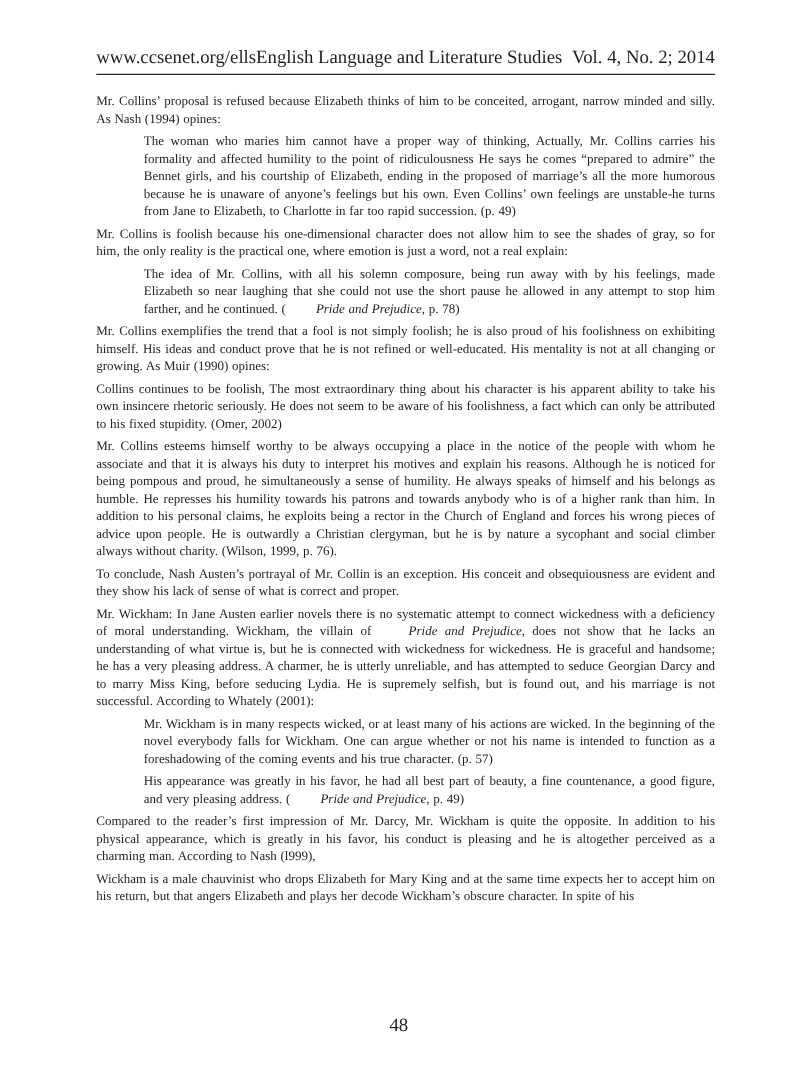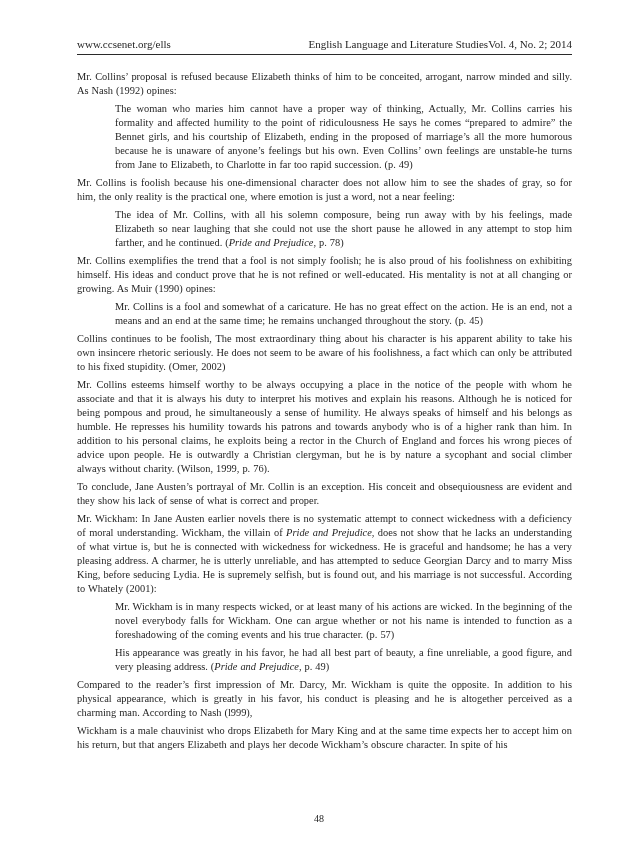--- a/index.html
+++ b/index.html
@@ -20,7 +20,7 @@
     display: flex;
     justify-content: space-between;
     align-items: baseline;
-    font-size: 11px;
+    font-size: 15px;
     border-bottom: 1px solid #2a2a2a;
     padding-bottom: 4px;
   }

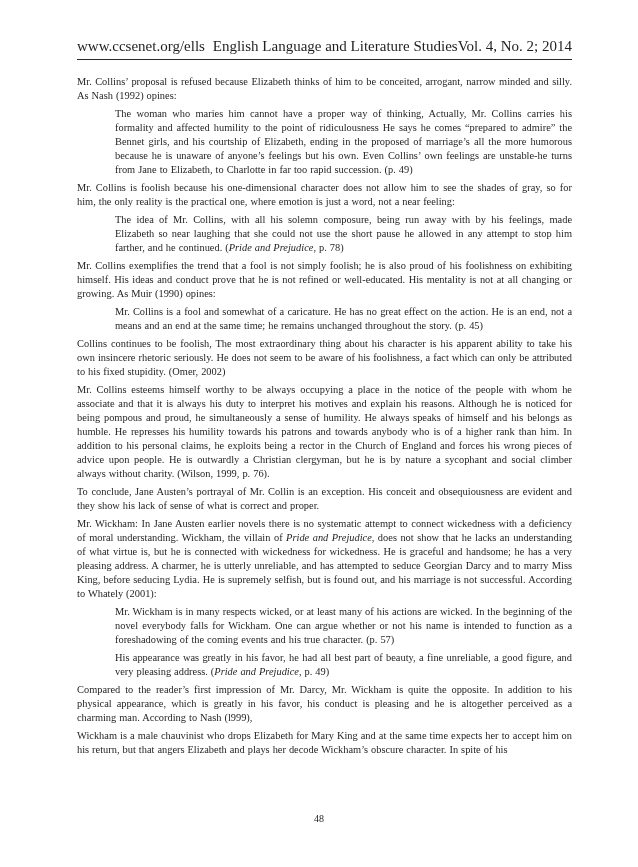--- a/index.html
+++ b/index.html
@@ -24,7 +24,7 @@
     border-bottom: 1px solid #2a2a2a;
     padding-bottom: 4px;
   }
-  .header .h-center { text-align: right; flex: 1; }
+  .header .h-center { text-align: left; flex: 1; }
   .header .h-left  { text-align: left;  white-space: nowrap; }
   .header .h-right { text-align: right; white-space: nowrap; }
   .content { margin-top: 15px; }

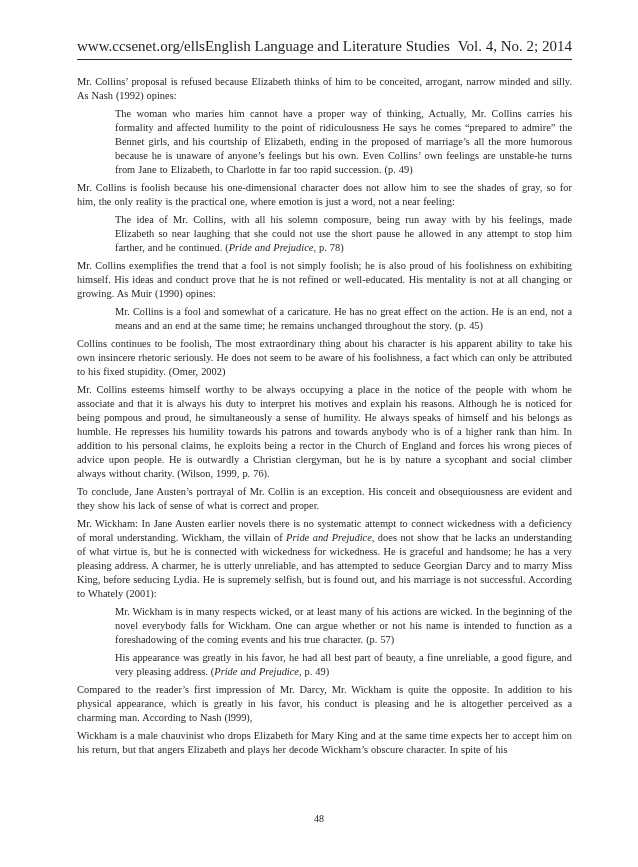--- a/index.html
+++ b/index.html
@@ -57,7 +57,7 @@
   </div>
 
   <div class="content" id="content">
-      <p class="para"><span>Mr. Collins’ proposal is refused because Elizabeth thinks of him to be conceited, arrogant, narrow minded and silly. As Nash (1992) opines:</span></p>
+      <p class="para"><span>Mr. Collins’ proposal is refused because Elizabeth thinks of him to be conceited, arrogant, narrow minded and silly. As Nash (1994) opines:</span></p>
       <p class="quote"><span>The woman who maries him cannot have a proper way of thinking, Actually, Mr. Collins carries his formality and affected humility to the point of ridiculousness He says he comes “prepared to admire” the Bennet girls, and his courtship of Elizabeth, ending in the proposed of marriage’s all the more humorous because he is unaware of anyone’s feelings but his own. Even Collins’ own feelings are unstable-he turns from Jane to Elizabeth, to Charlotte in far too rapid succession. (p. 49)</span></p>
       <p class="para"><span>Mr. Collins is foolish because his one-dimensional character does not allow him to see the shades of gray, so for him, the only reality is the practical one, where emotion is just a word, not a near feeling:</span></p>
       <p class="quote"><span>The idea of Mr. Collins, with all his solemn composure, being run away with by his feelings, made Elizabeth so near laughing that she could not use the short pause he allowed in any attempt to stop him farther, and he continued. (</span><em>Pride and Prejudice</em><span>, p. 78)</span></p>

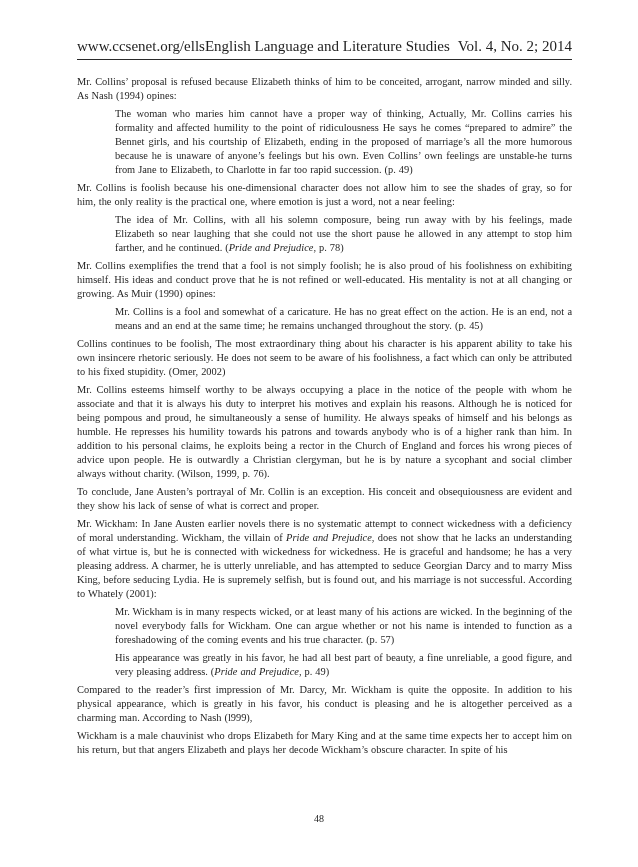--- a/index.html
+++ b/index.html
@@ -59,7 +59,7 @@
   <div class="content" id="content">
       <p class="para"><span>Mr. Collins’ proposal is refused because Elizabeth thinks of him to be conceited, arrogant, narrow minded and silly. As Nash (1994) opines:</span></p>
       <p class="quote"><span>The woman who maries him cannot have a proper way of thinking, Actually, Mr. Collins carries his formality and affected humility to the point of ridiculousness He says he comes “prepared to admire” the Bennet girls, and his courtship of Elizabeth, ending in the proposed of marriage’s all the more humorous because he is unaware of anyone’s feelings but his own. Even Collins’ own feelings are unstable-he turns from Jane to Elizabeth, to Charlotte in far too rapid succession. (p. 49)</span></p>
-      <p class="para"><span>Mr. Collins is foolish because his one-dimensional character does not allow him to see the shades of gray, so for him, the only reality is the practical one, where emotion is just a word, not a near feeling:</span></p>
+      <p class="para"><span>Mr. Collins is foolish because his one-dimensional character does not allow him to see the shades of gray, so for him, the only reality is the practical one, where emotion is just a word, not a real explain:</span></p>
       <p class="quote"><span>The idea of Mr. Collins, with all his solemn composure, being run away with by his feelings, made Elizabeth so near laughing that she could not use the short pause he allowed in any attempt to stop him farther, and he continued. (</span><em>Pride and Prejudice</em><span>, p. 78)</span></p>
       <p class="para"><span>Mr. Collins exemplifies the trend that a fool is not simply foolish; he is also proud of his foolishness on exhibiting himself. His ideas and conduct prove that he is not refined or well-educated. His mentality is not at all changing or growing. As Muir (1990) opines:</span></p>
       <p class="quote"><span>Mr. Collins is a fool and somewhat of a caricature. He has no great effect on the action. He is an end, not a means and an end at the same time; he remains unchanged throughout the story. (p. 45)</span></p>

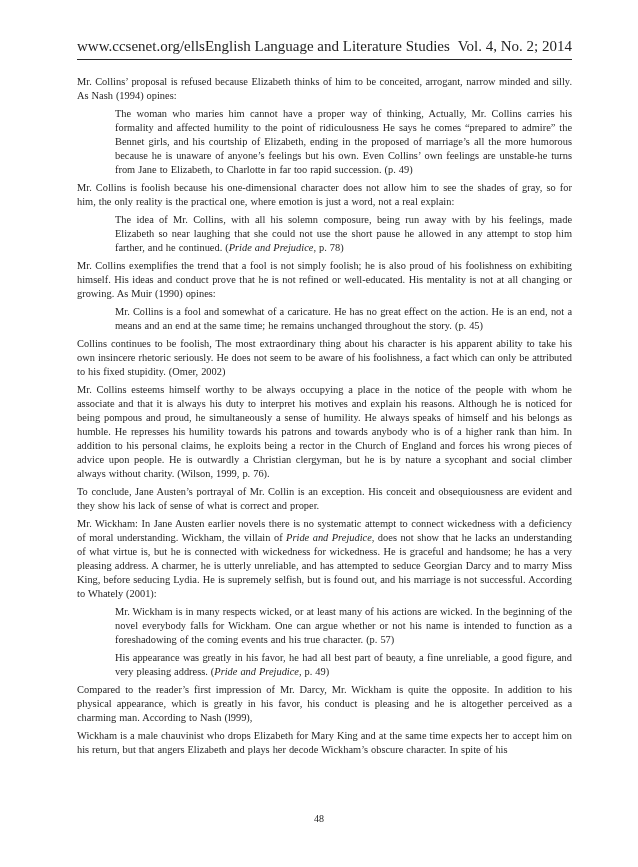--- a/index.html
+++ b/index.html
@@ -36,7 +36,7 @@
     word-spacing: 0.4px;
   }
   .content p.quote { margin-left: 38px; }
-  .content em { font-style: italic; }
+  .content em { font-style: italic; margin-left: 24px; }
   .footer {
     position: absolute;
     top: 813px; left: 0;

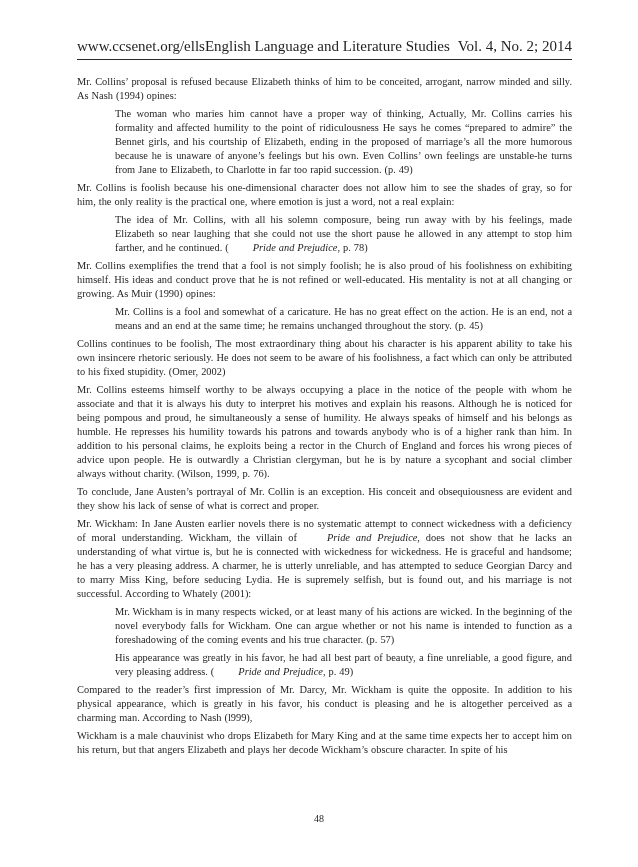--- a/index.html
+++ b/index.html
@@ -62,7 +62,6 @@
       <p class="para"><span>Mr. Collins is foolish because his one-dimensional character does not allow him to see the shades of gray, so for him, the only reality is the practical one, where emotion is just a word, not a real explain:</span></p>
       <p class="quote"><span>The idea of Mr. Collins, with all his solemn composure, being run away with by his feelings, made Elizabeth so near laughing that she could not use the short pause he allowed in any attempt to stop him farther, and he continued. (</span><em>Pride and Prejudice</em><span>, p. 78)</span></p>
       <p class="para"><span>Mr. Collins exemplifies the trend that a fool is not simply foolish; he is also proud of his foolishness on exhibiting himself. His ideas and conduct prove that he is not refined or well-educated. His mentality is not at all changing or growing. As Muir (1990) opines:</span></p>
-      <p class="quote"><span>Mr. Collins is a fool and somewhat of a caricature. He has no great effect on the action. He is an end, not a means and an end at the same time; he remains unchanged throughout the story. (p. 45)</span></p>
       <p class="para"><span>Collins continues to be foolish, The most extraordinary thing about his character is his apparent ability to take his own insincere rhetoric seriously. He does not seem to be aware of his foolishness, a fact which can only be attributed to his fixed stupidity. (Omer, 2002)</span></p>
       <p class="para"><span>Mr. Collins esteems himself worthy to be always occupying a place in the notice of the people with whom he associate and that it is always his duty to interpret his motives and explain his reasons. Although he is noticed for being pompous and proud, he simultaneously a sense of humility. He always speaks of himself and his belongs as humble. He represses his humility towards his patrons and towards anybody who is of a higher rank than him. In addition to his personal claims, he exploits being a rector in the Church of England and forces his wrong pieces of advice upon people. He is outwardly a Christian clergyman, but he is by nature a sycophant and social climber always without charity. (Wilson, 1999, p. 76).</span></p>
       <p class="para"><span>To conclude, Jane Austen’s portrayal of Mr. Collin is an exception. His conceit and obsequiousness are evident and they show his lack of sense of what is correct and proper.</span></p>

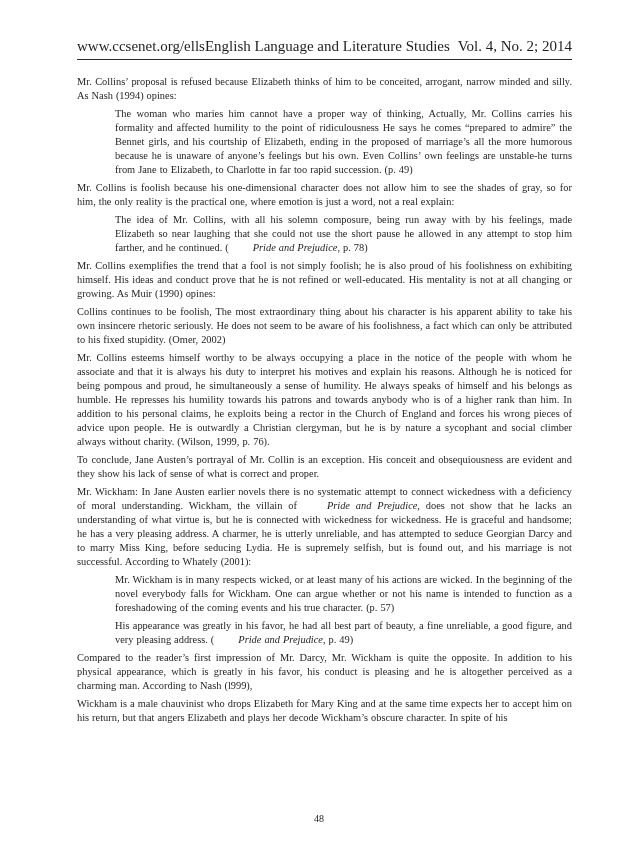--- a/index.html
+++ b/index.html
@@ -64,7 +64,7 @@
       <p class="para"><span>Mr. Collins exemplifies the trend that a fool is not simply foolish; he is also proud of his foolishness on exhibiting himself. His ideas and conduct prove that he is not refined or well-educated. His mentality is not at all changing or growing. As Muir (1990) opines:</span></p>
       <p class="para"><span>Collins continues to be foolish, The most extraordinary thing about his character is his apparent ability to take his own insincere rhetoric seriously. He does not seem to be aware of his foolishness, a fact which can only be attributed to his fixed stupidity. (Omer, 2002)</span></p>
       <p class="para"><span>Mr. Collins esteems himself worthy to be always occupying a place in the notice of the people with whom he associate and that it is always his duty to interpret his motives and explain his reasons. Although he is noticed for being pompous and proud, he simultaneously a sense of humility. He always speaks of himself and his belongs as humble. He represses his humility towards his patrons and towards anybody who is of a higher rank than him. In addition to his personal claims, he exploits being a rector in the Church of England and forces his wrong pieces of advice upon people. He is outwardly a Christian clergyman, but he is by nature a sycophant and social climber always without charity. (Wilson, 1999, p. 76).</span></p>
-      <p class="para"><span>To conclude, Jane Austen’s portrayal of Mr. Collin is an exception. His conceit and obsequiousness are evident and they show his lack of sense of what is correct and proper.</span></p>
+      <p class="para"><span>To conclude, Nash Austen’s portrayal of Mr. Collin is an exception. His conceit and obsequiousness are evident and they show his lack of sense of what is correct and proper.</span></p>
       <p class="para"><span>Mr. Wickham: In Jane Austen earlier novels there is no systematic attempt to connect wickedness with a deficiency of moral understanding. Wickham, the villain of </span><em>Pride and Prejudice</em><span>, does not show that he lacks an understanding of what virtue is, but he is connected with wickedness for wickedness. He is graceful and handsome; he has a very pleasing address. A charmer, he is utterly unreliable, and has attempted to seduce Georgian Darcy and to marry Miss King, before seducing Lydia. He is supremely selfish, but is found out, and his marriage is not successful. According to Whately (2001):</span></p>
       <p class="quote"><span>Mr. Wickham is in many respects wicked, or at least many of his actions are wicked. In the beginning of the novel everybody falls for Wickham. One can argue whether or not his name is intended to function as a foreshadowing of the coming events and his true character. (p. 57)</span></p>
       <p class="quote"><span>His appearance was greatly in his favor, he had all best part of beauty, a fine unreliable, a good figure, and very pleasing address. (</span><em>Pride and Prejudice</em><span>, p. 49)</span></p>

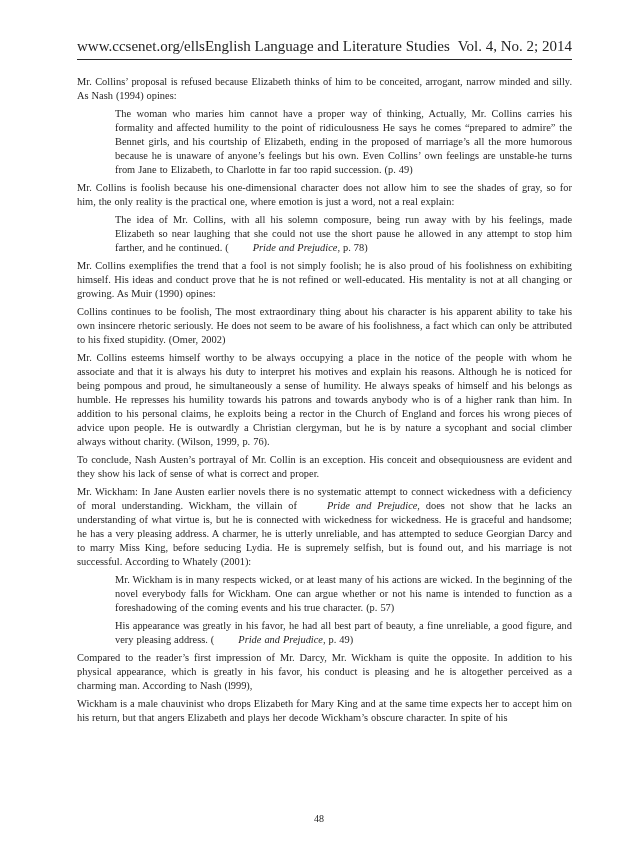--- a/index.html
+++ b/index.html
@@ -67,7 +67,7 @@
       <p class="para"><span>To conclude, Nash Austen’s portrayal of Mr. Collin is an exception. His conceit and obsequiousness are evident and they show his lack of sense of what is correct and proper.</span></p>
       <p class="para"><span>Mr. Wickham: In Jane Austen earlier novels there is no systematic attempt to connect wickedness with a deficiency of moral understanding. Wickham, the villain of </span><em>Pride and Prejudice</em><span>, does not show that he lacks an understanding of what virtue is, but he is connected with wickedness for wickedness. He is graceful and handsome; he has a very pleasing address. A charmer, he is utterly unreliable, and has attempted to seduce Georgian Darcy and to marry Miss King, before seducing Lydia. He is supremely selfish, but is found out, and his marriage is not successful. According to Whately (2001):</span></p>
       <p class="quote"><span>Mr. Wickham is in many respects wicked, or at least many of his actions are wicked. In the beginning of the novel everybody falls for Wickham. One can argue whether or not his name is intended to function as a foreshadowing of the coming events and his true character. (p. 57)</span></p>
-      <p class="quote"><span>His appearance was greatly in his favor, he had all best part of beauty, a fine unreliable, a good figure, and very pleasing address. (</span><em>Pride and Prejudice</em><span>, p. 49)</span></p>
+      <p class="quote"><span>His appearance was greatly in his favor, he had all best part of beauty, a fine countenance, a good figure, and very pleasing address. (</span><em>Pride and Prejudice</em><span>, p. 49)</span></p>
       <p class="para"><span>Compared to the reader’s first impression of Mr. Darcy, Mr. Wickham is quite the opposite. In addition to his physical appearance, which is greatly in his favor, his conduct is pleasing and he is altogether perceived as a charming man. According to Nash (l999),</span></p>
       <p class="para"><span>Wickham is a male chauvinist who drops Elizabeth for Mary King and at the same time expects her to accept him on his return, but that angers Elizabeth and plays her decode Wickham’s obscure character. In spite of his</span></p>
     </div>

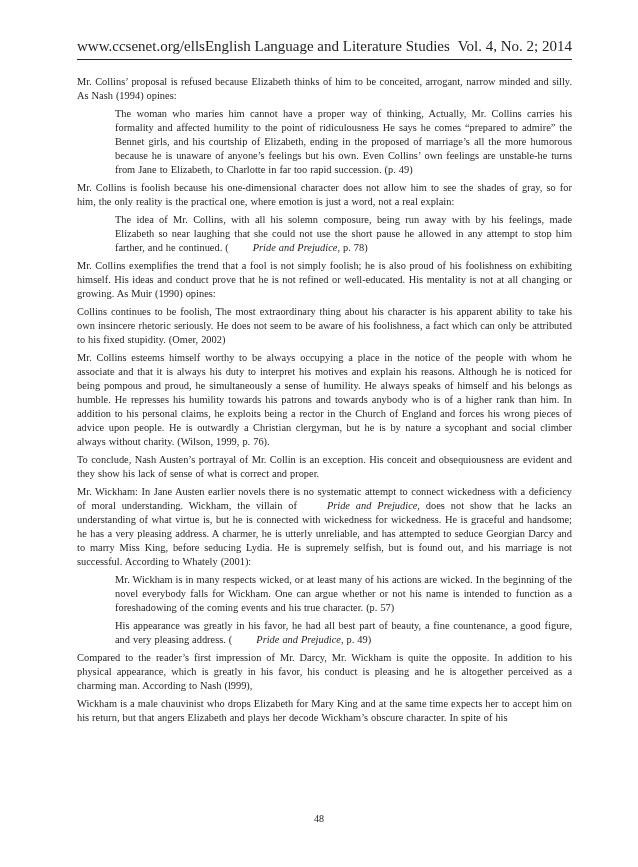--- a/index.html
+++ b/index.html
@@ -42,7 +42,7 @@
     top: 813px; left: 0;
     width: 638px;
     text-align: center;
-    font-size: 10px;
+    font-size: 15px;
     color: #222;
   }
 </style>

